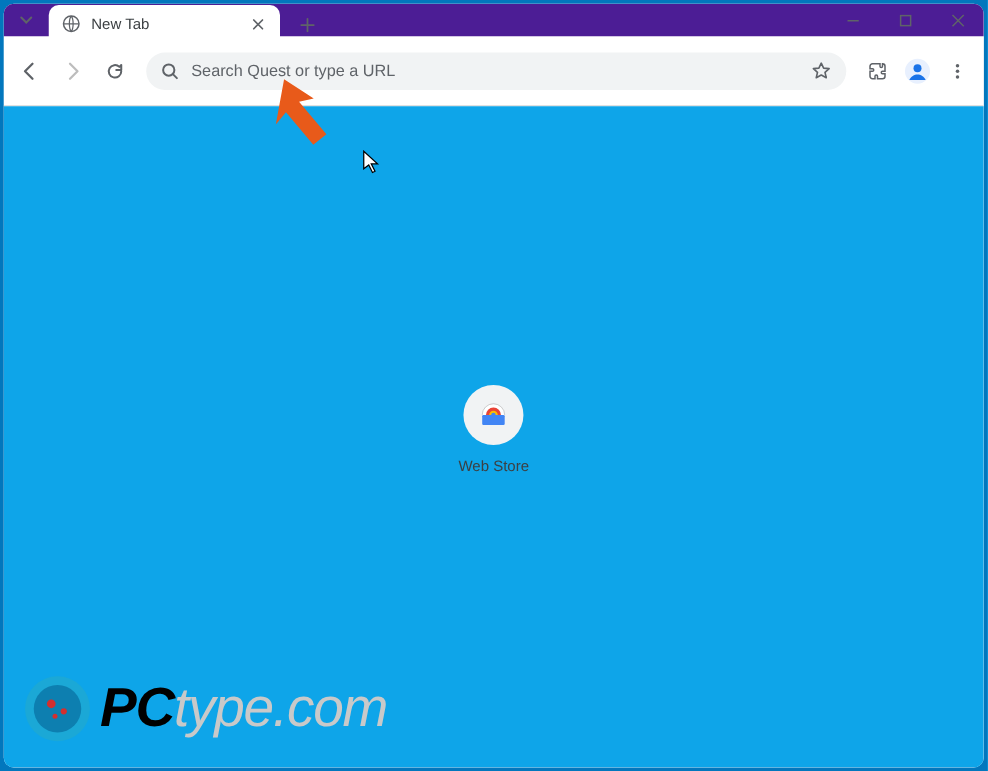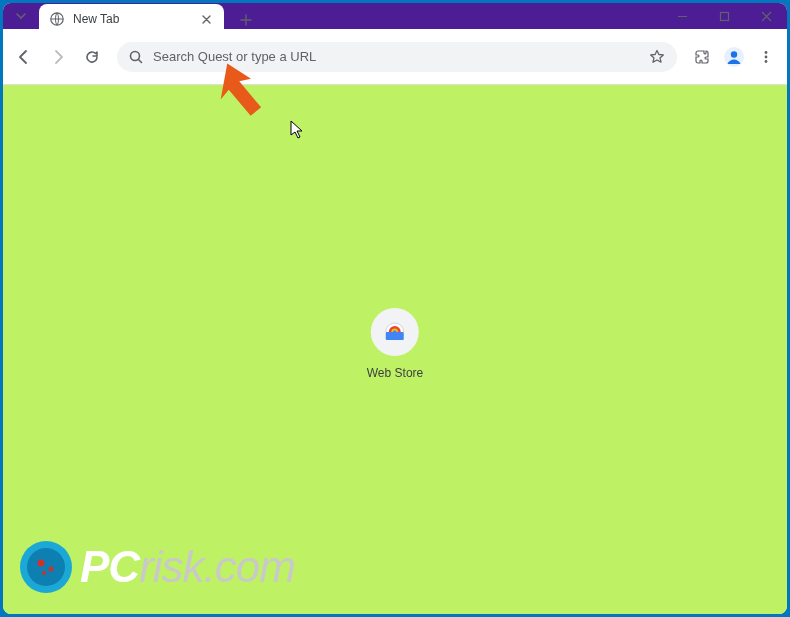--- a/index.html
+++ b/index.html
@@ -158,7 +158,7 @@
     }
     .content {
       flex: 1;
-      background: #bef264;
+      background: #0ea5e9;
       position: relative;
     }
     .shortcut {

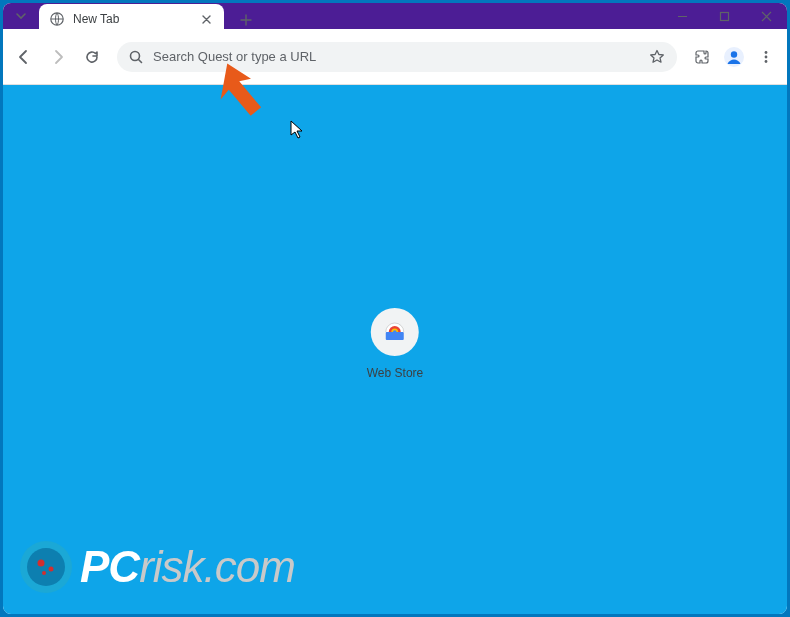--- a/index.html
+++ b/index.html
@@ -220,7 +220,7 @@
       color: #c9c9c9;
       letter-spacing: -1px;
     }
-    .watermark-text .pc { color: #ffffff; }
+    .watermark-text .pc { color: #000000; }
     .watermark-text .suffix { color: #c9c9c9; font-weight: 500; }
   </style>
 </head>

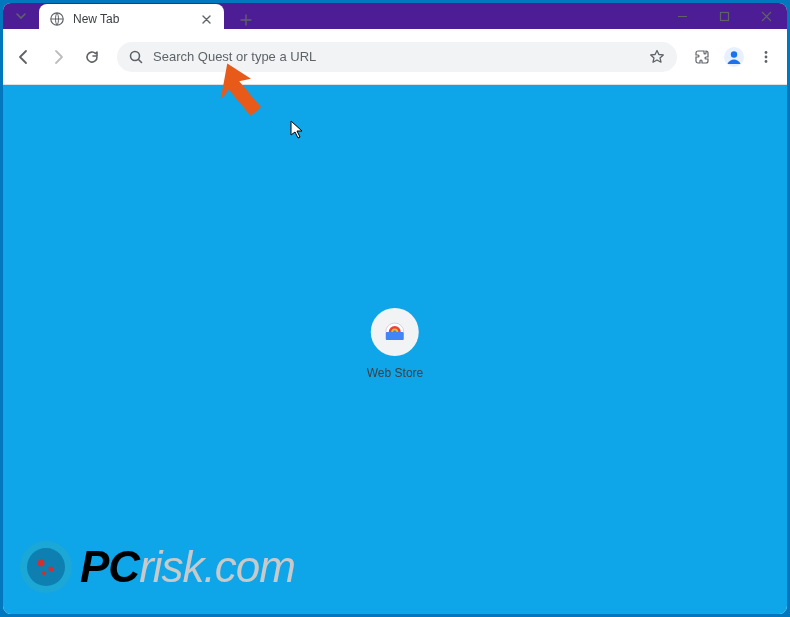--- a/index.html
+++ b/index.html
@@ -351,7 +351,7 @@
     <circle cx="26" cy="34" r="2" fill="#d32f2f"></circle>
   </svg>
   <span class="watermark-text">
-    <span class="pc">PC</span><span class="suffix">risk.com</span>
+    <span class="pc">PC</span><span class="suffix">type.com</span>
   </span>
 </div>
 

